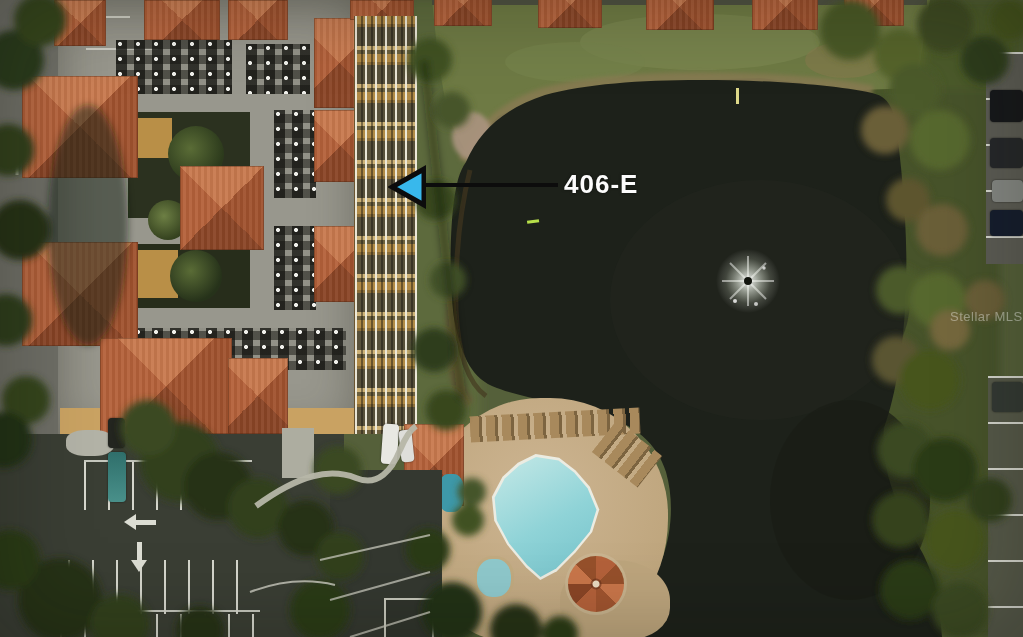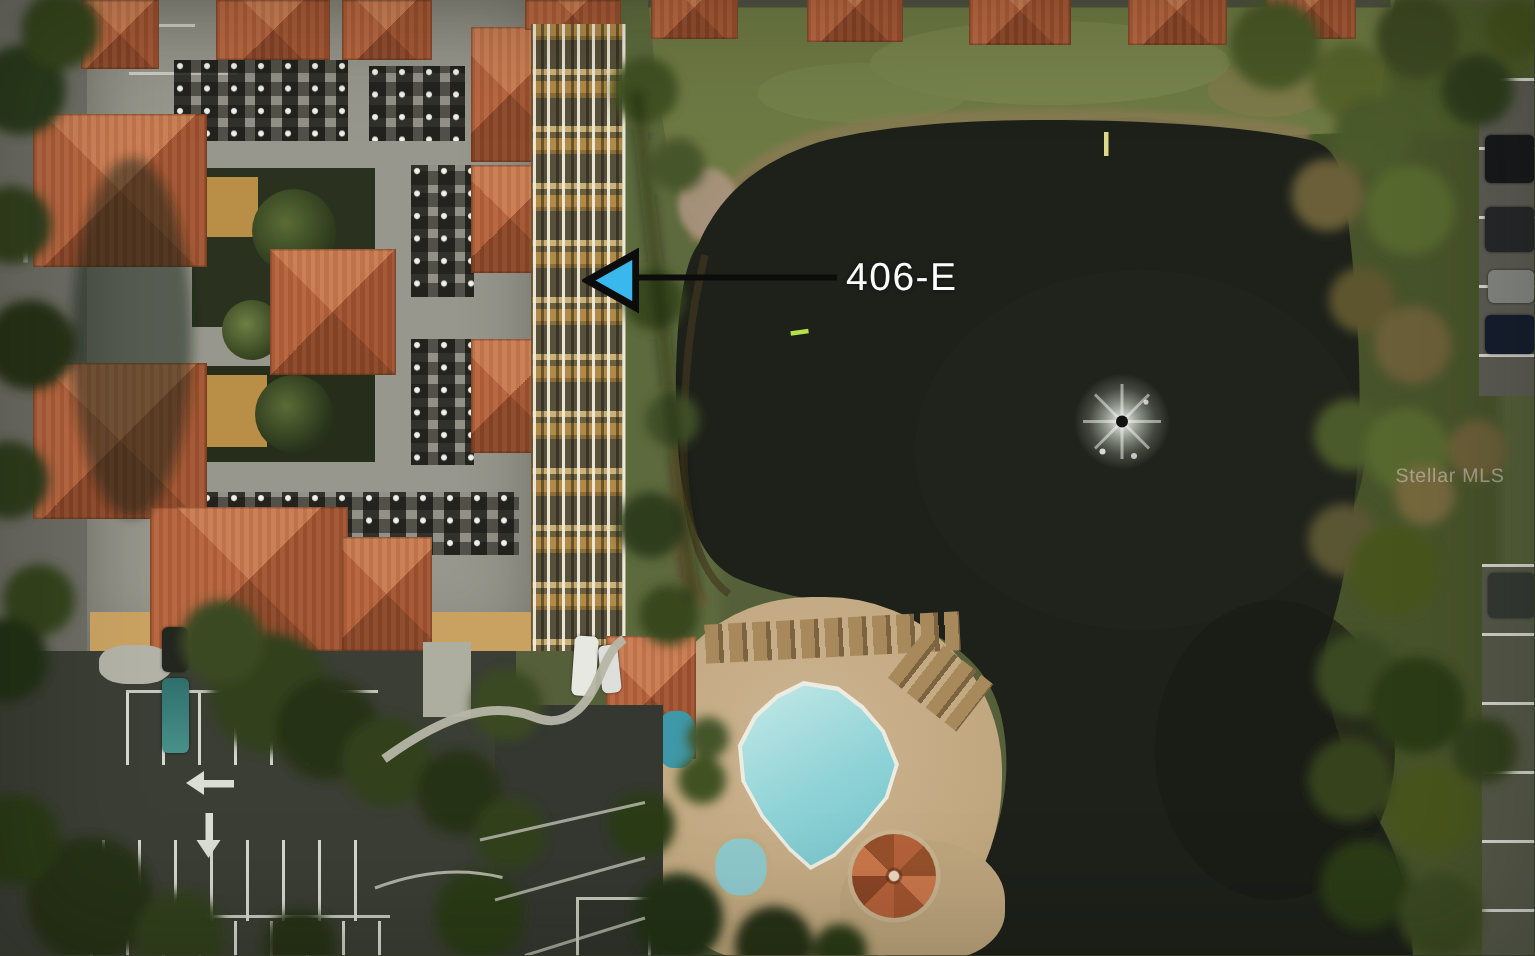--- a/index.html
+++ b/index.html
@@ -41,7 +41,7 @@
       conic-gradient(#b4613a 0 12.5%,#96502b 0 25%,#c9764a 0 37.5%,#a0542f 0 50%,#b4613a 0 62.5%,#8a4526 0 75%,#c9764a 0 87.5%,#96502b 0);
     box-shadow:0 0 0 3px rgba(205,185,150,.65);}
   .tree{position:absolute;border-radius:50%;}
-  .annotation-label{position:absolute;z-index:9;color:#fcfcfc;font-weight:400;font-size:26px;
+  .annotation-label{position:absolute;z-index:9;color:#fcfcfc;font-weight:700;font-size:26px;
     line-height:1;letter-spacing:1px;text-shadow:0 0 3px rgba(0,0,0,.55);}
   .annotation-line{position:absolute;z-index:9;background:#0c0c0c;}
   .annotation-head{position:absolute;z-index:9;}

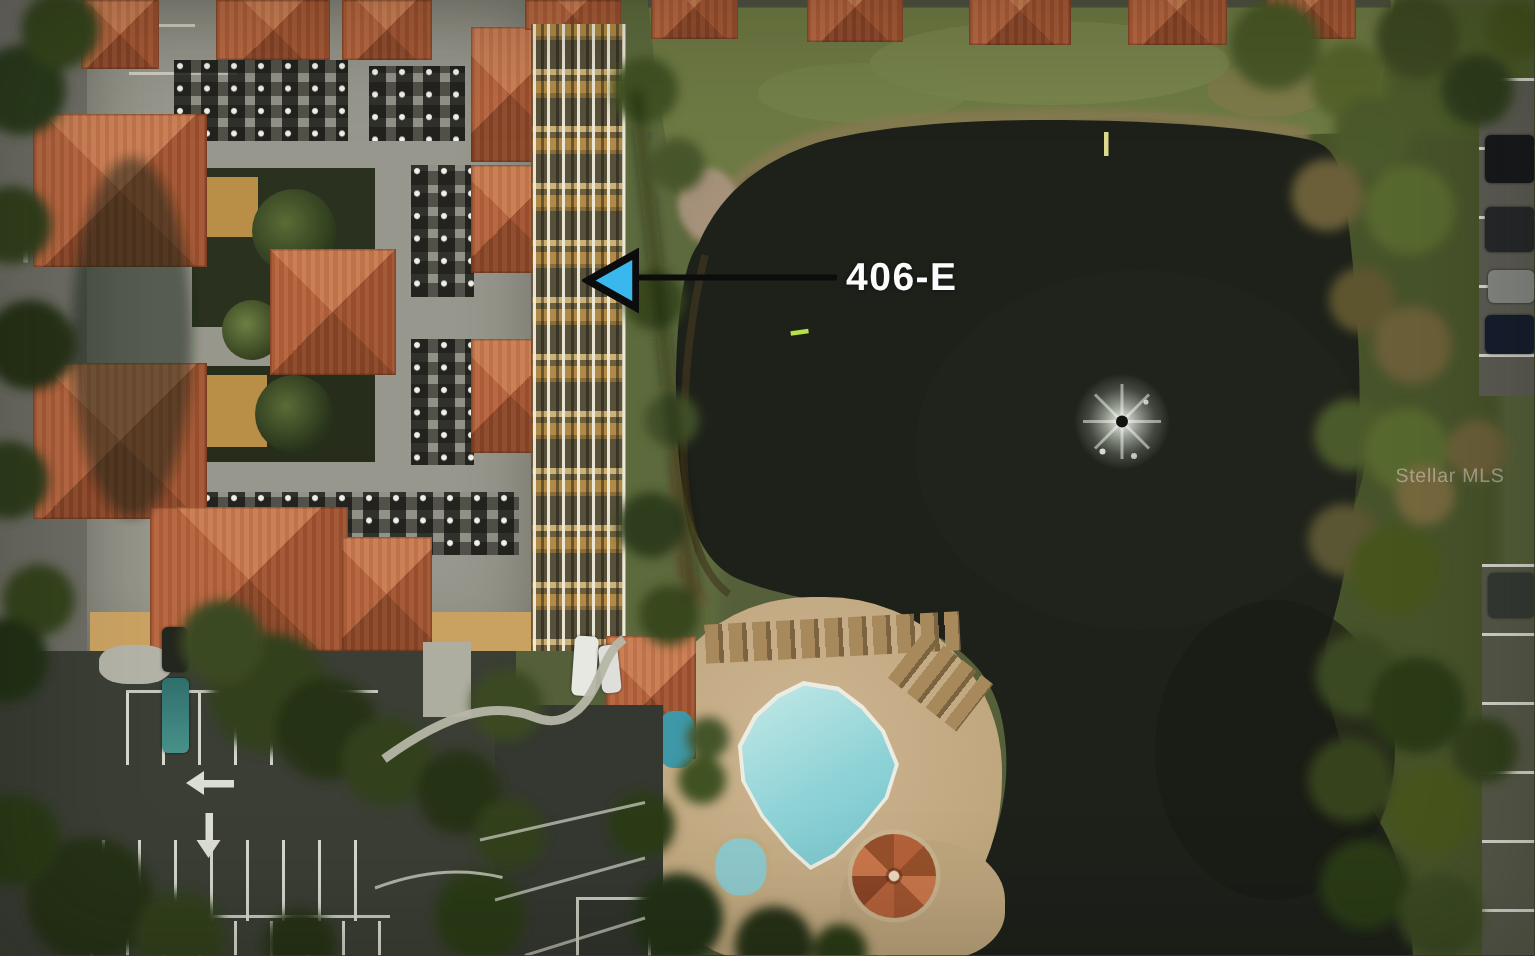--- a/index.html
+++ b/index.html
@@ -343,7 +343,7 @@
     <div class="annotation-label" style="left:564px;top:171px;">406-E</div>
   </div>
 
-  <div class="watermark" style="left:930px;top:309px;width:73px;text-align:right;">Stellar MLS</div>
+  <div class="watermark" style="left:950px;top:309px;width:73px;">Stellar MLS</div>
 </div>
 
 </body></html>

